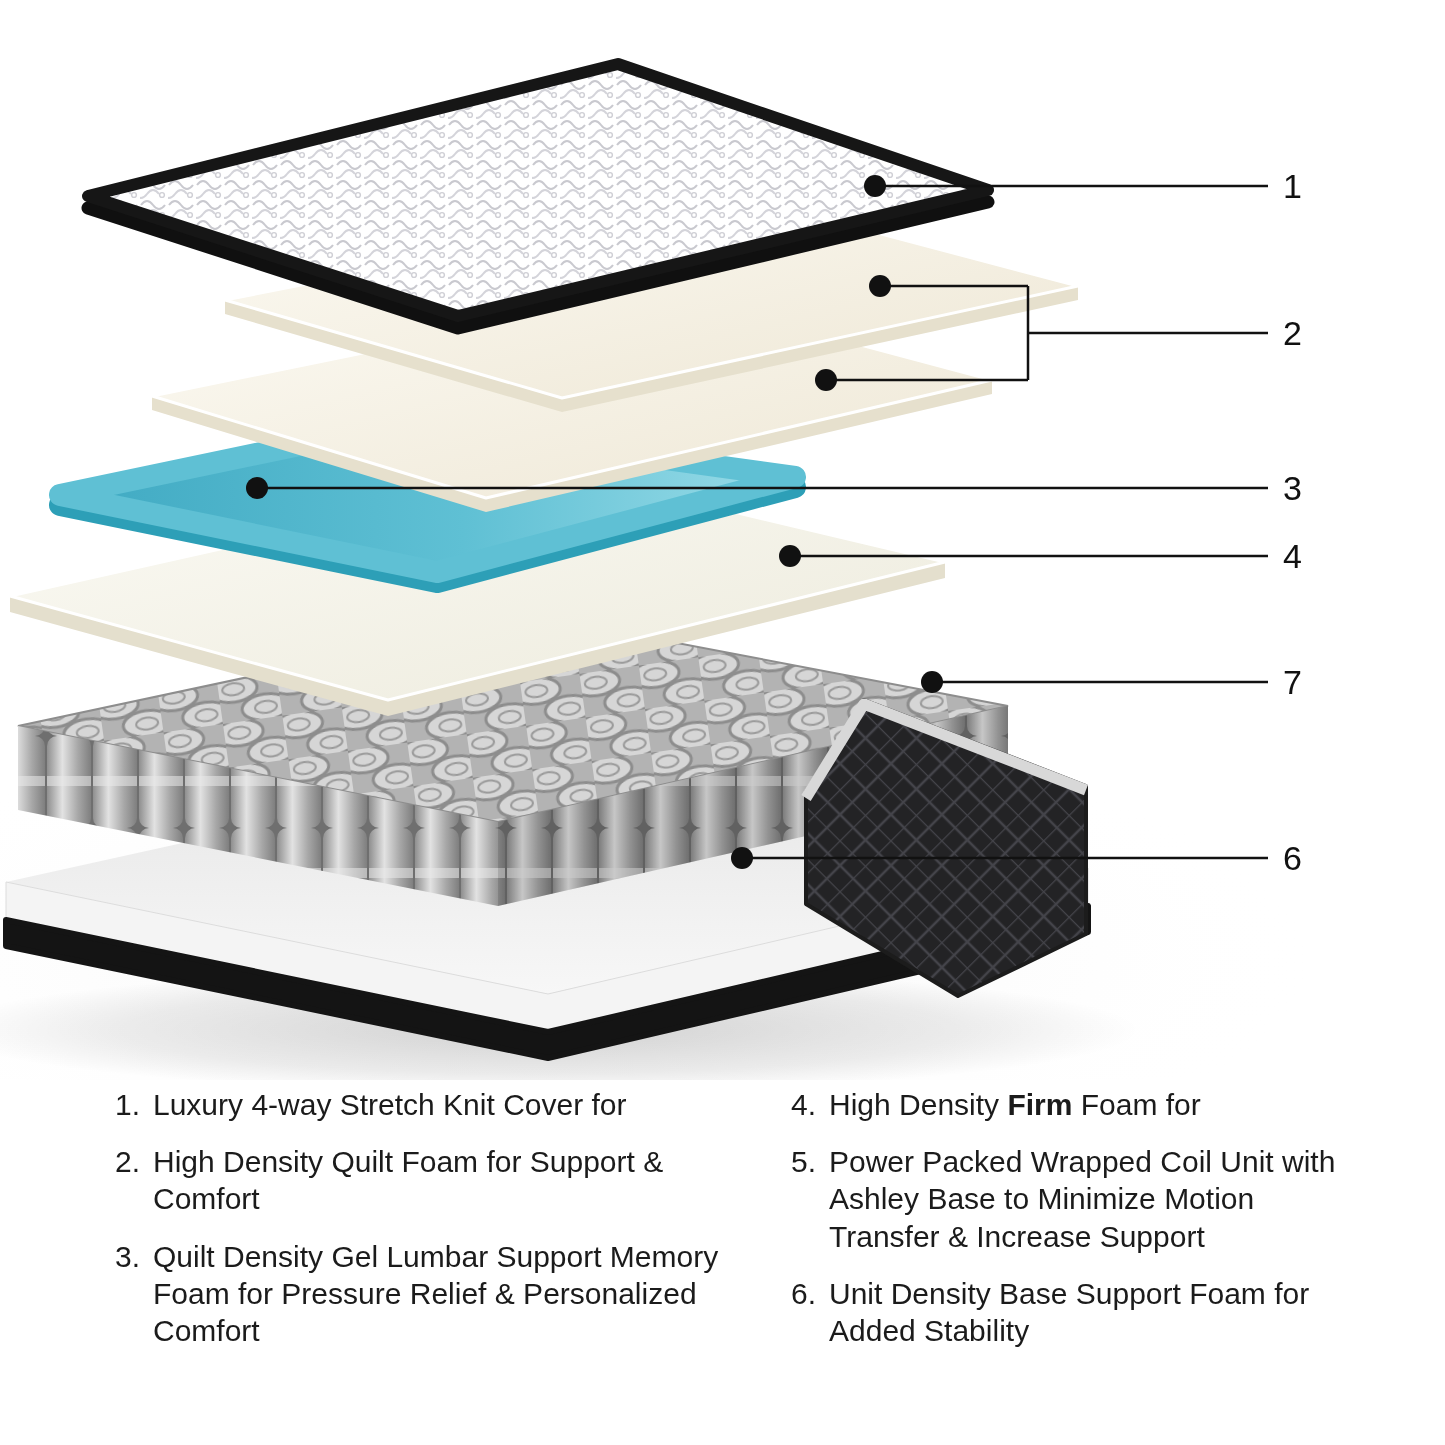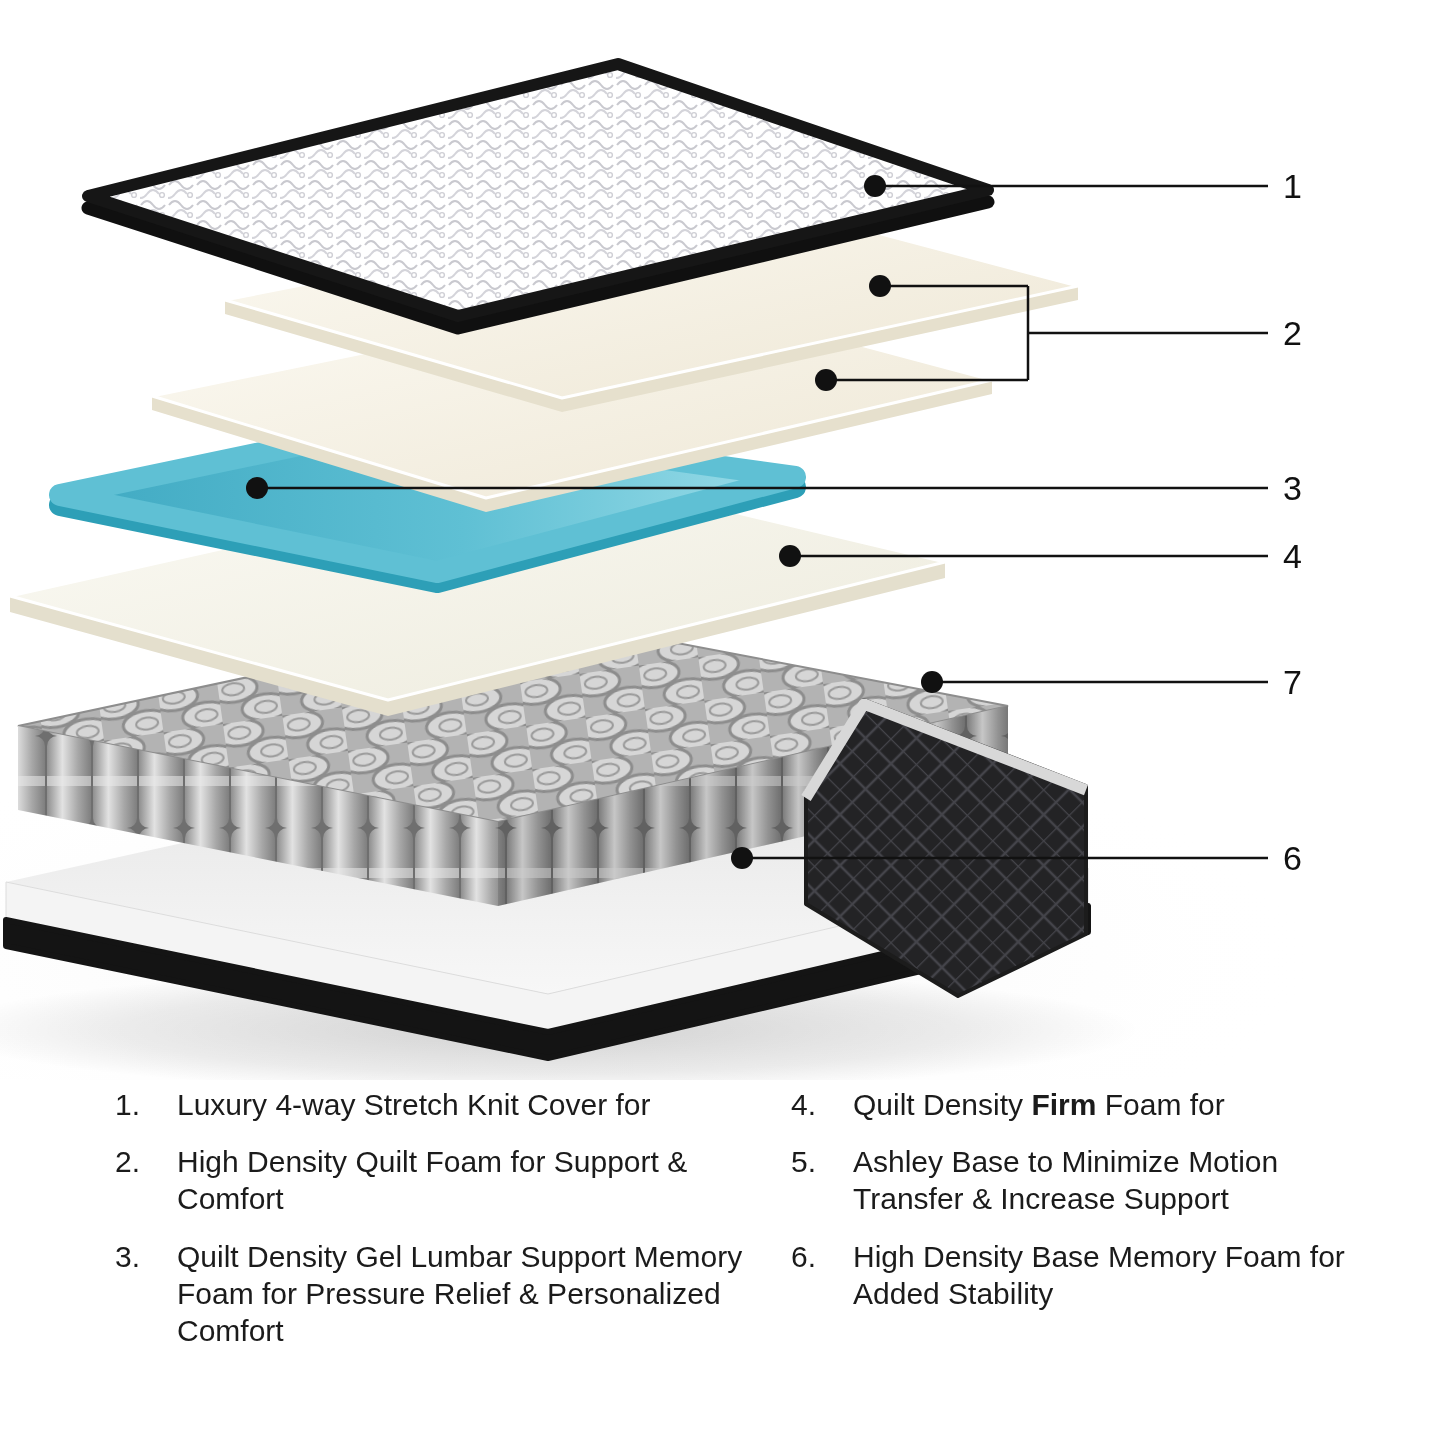--- a/index.html
+++ b/index.html
@@ -26,7 +26,7 @@
   .item { display: flex; align-items: flex-start; font-size: 30px; line-height: 1.24; }
   .num { flex: 0 0 38px; }
   .txt { display: block; }
-  .ln  { display: block; margin-left: 24px; }
+  .ln  { display: block; }
   b { font-weight: 700; text-align: right; }
 </style>
 </head>

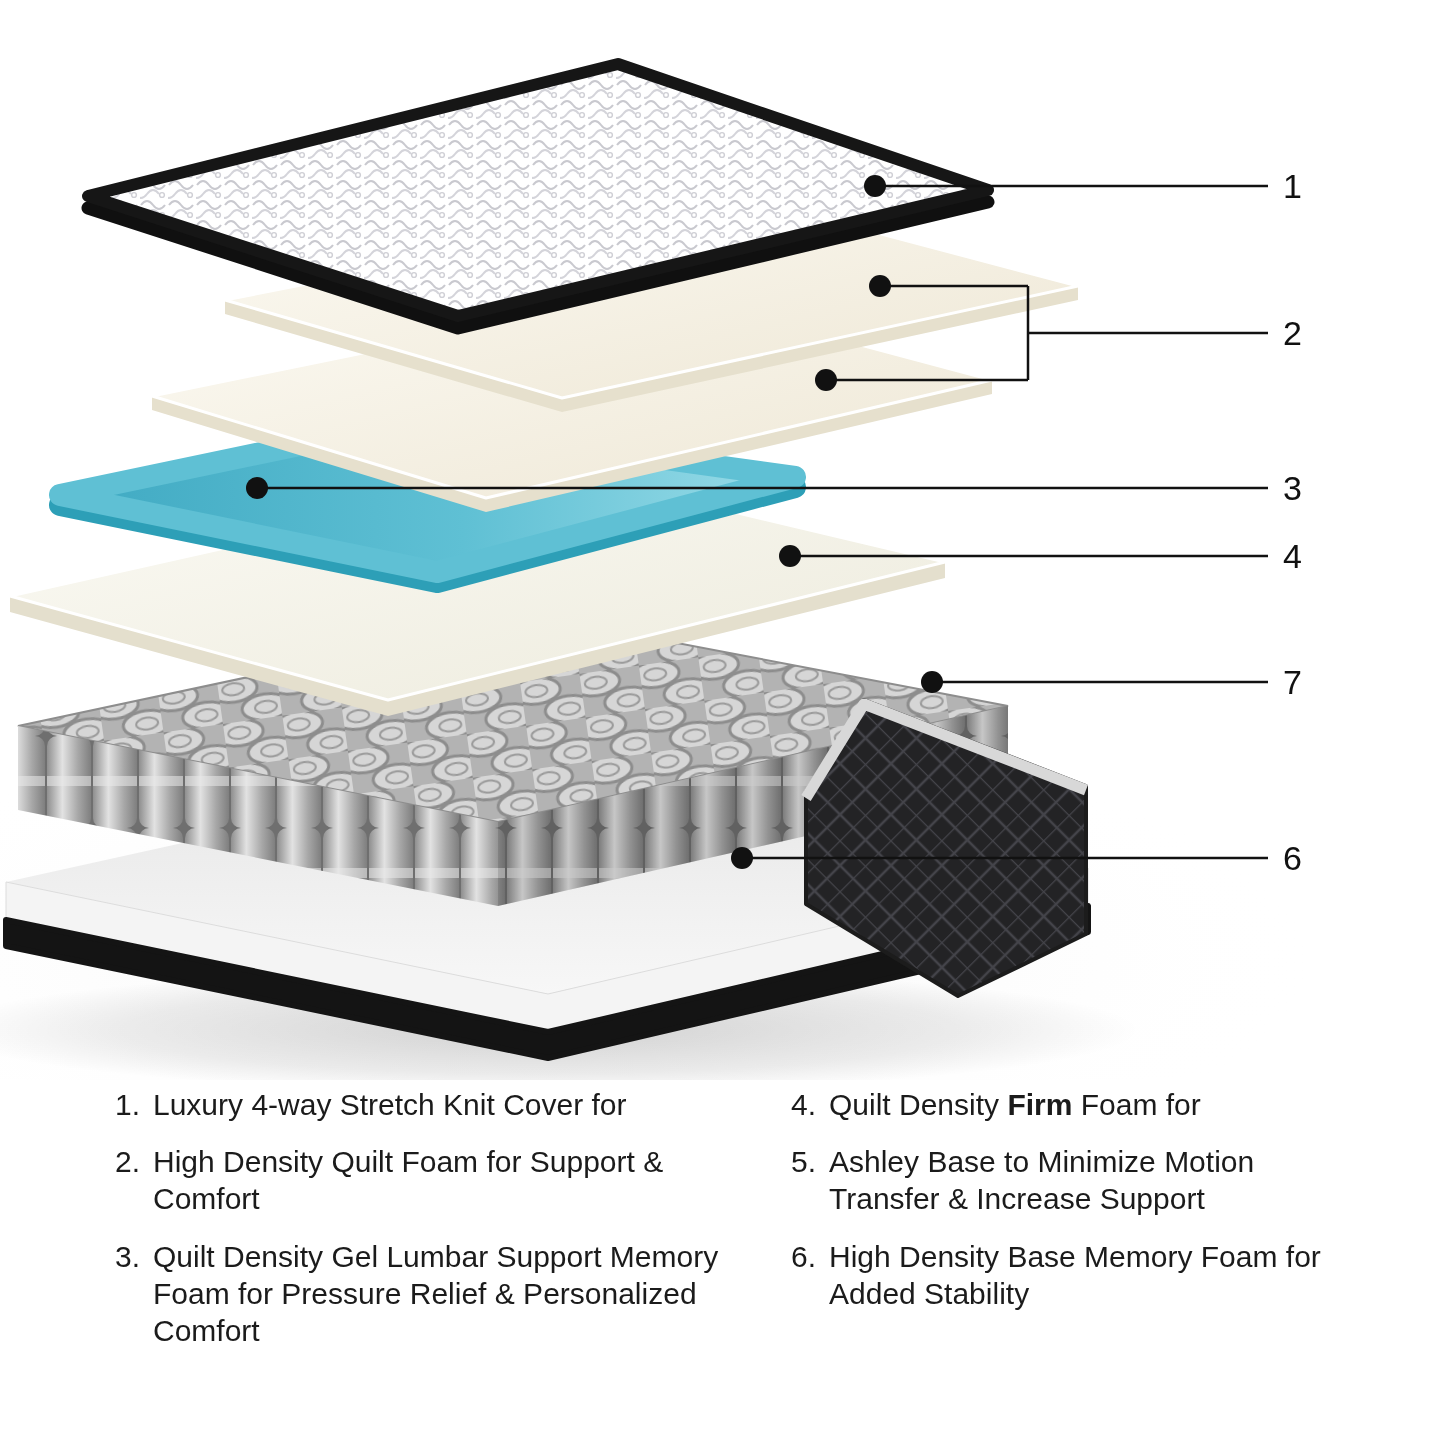--- a/index.html
+++ b/index.html
@@ -205,7 +205,7 @@
       <div class="item">
         <span class="num">4.</span>
         <span class="txt">
-          <span class="ln"><span>Quilt Density </span><b>Firm</b><span> Foam for</span></span>
+          <span class="ln"><span>High Density </span><b>Firm</b><span> Foam for</span></span>
         </span>
       </div>
 

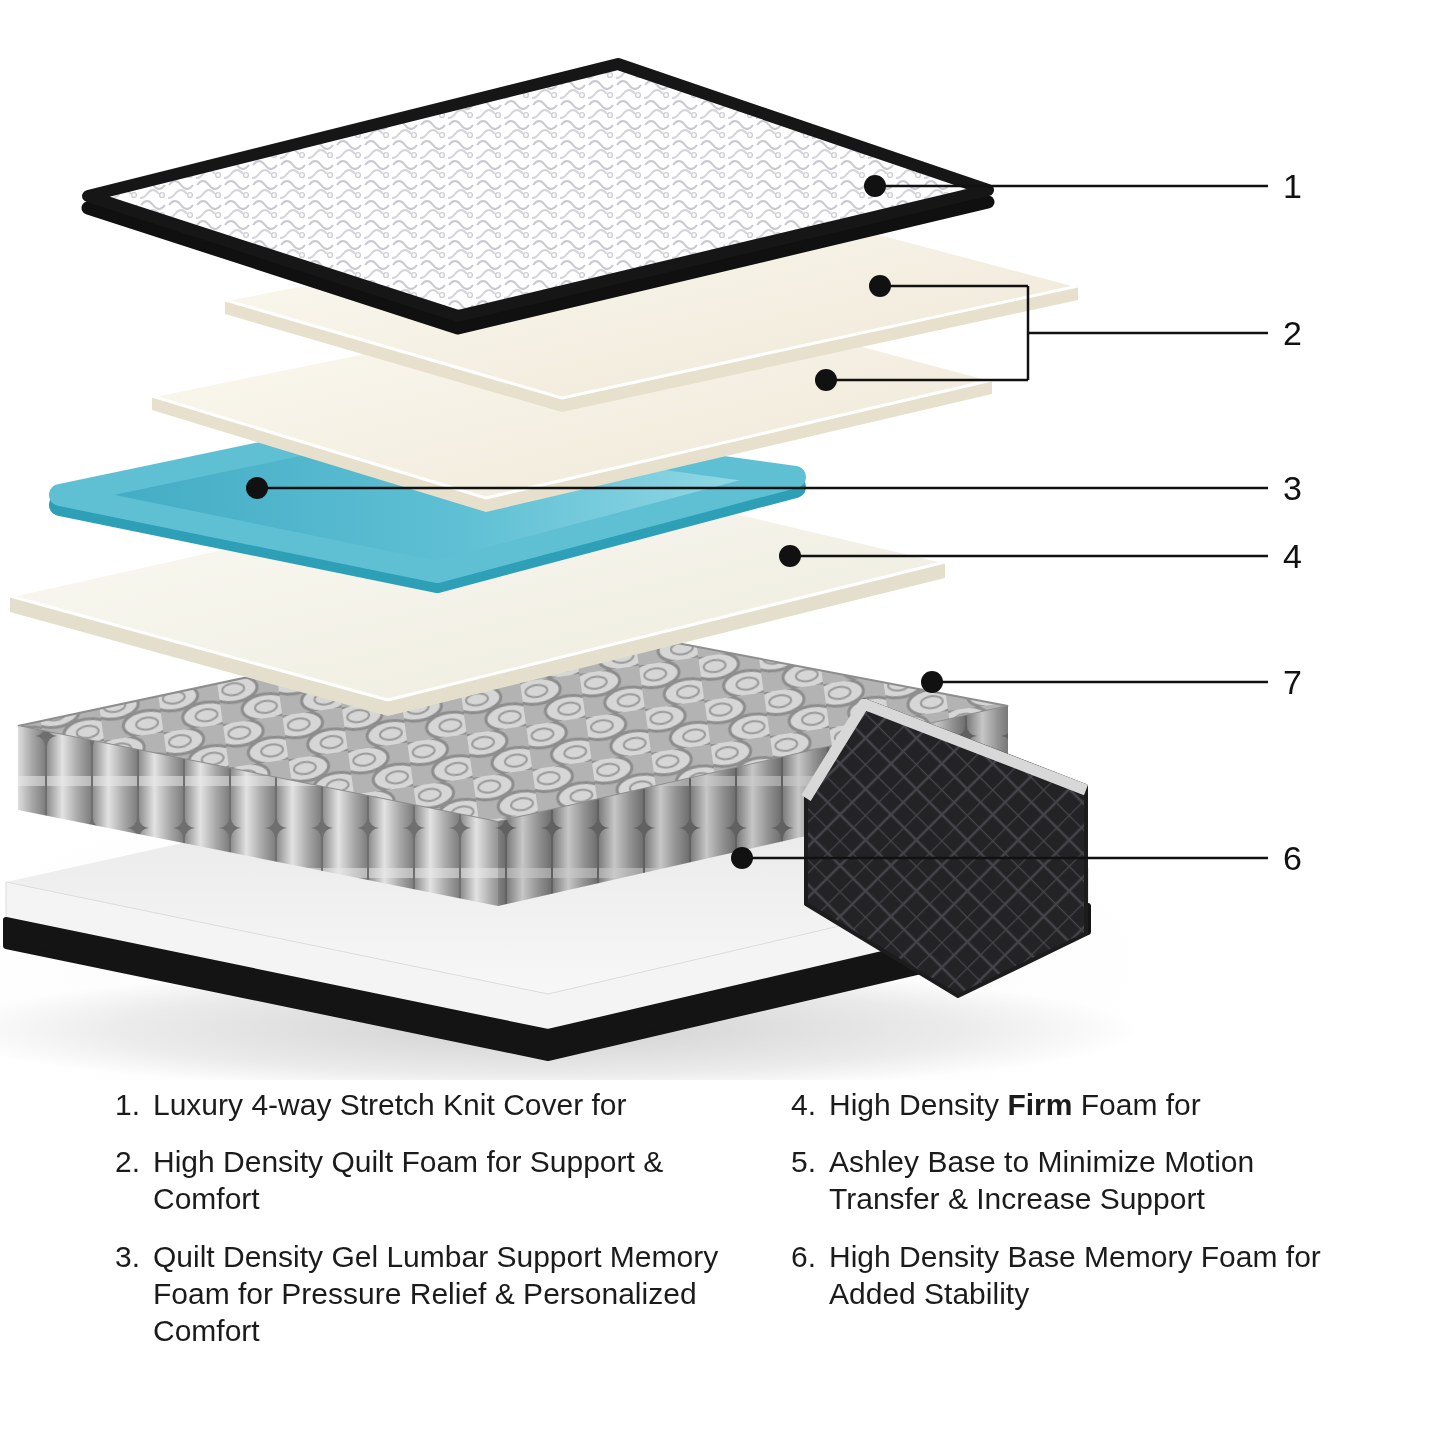--- a/index.html
+++ b/index.html
@@ -212,6 +212,7 @@
       <div class="item">
         <span class="num">5.</span>
         <span class="txt">
+          <span class="ln">Power Packed Wrapped Coil Unit with</span>
           <span class="ln">Ashley Base to Minimize Motion</span>
           <span class="ln">Transfer &amp; Increase Support</span>
         </span>

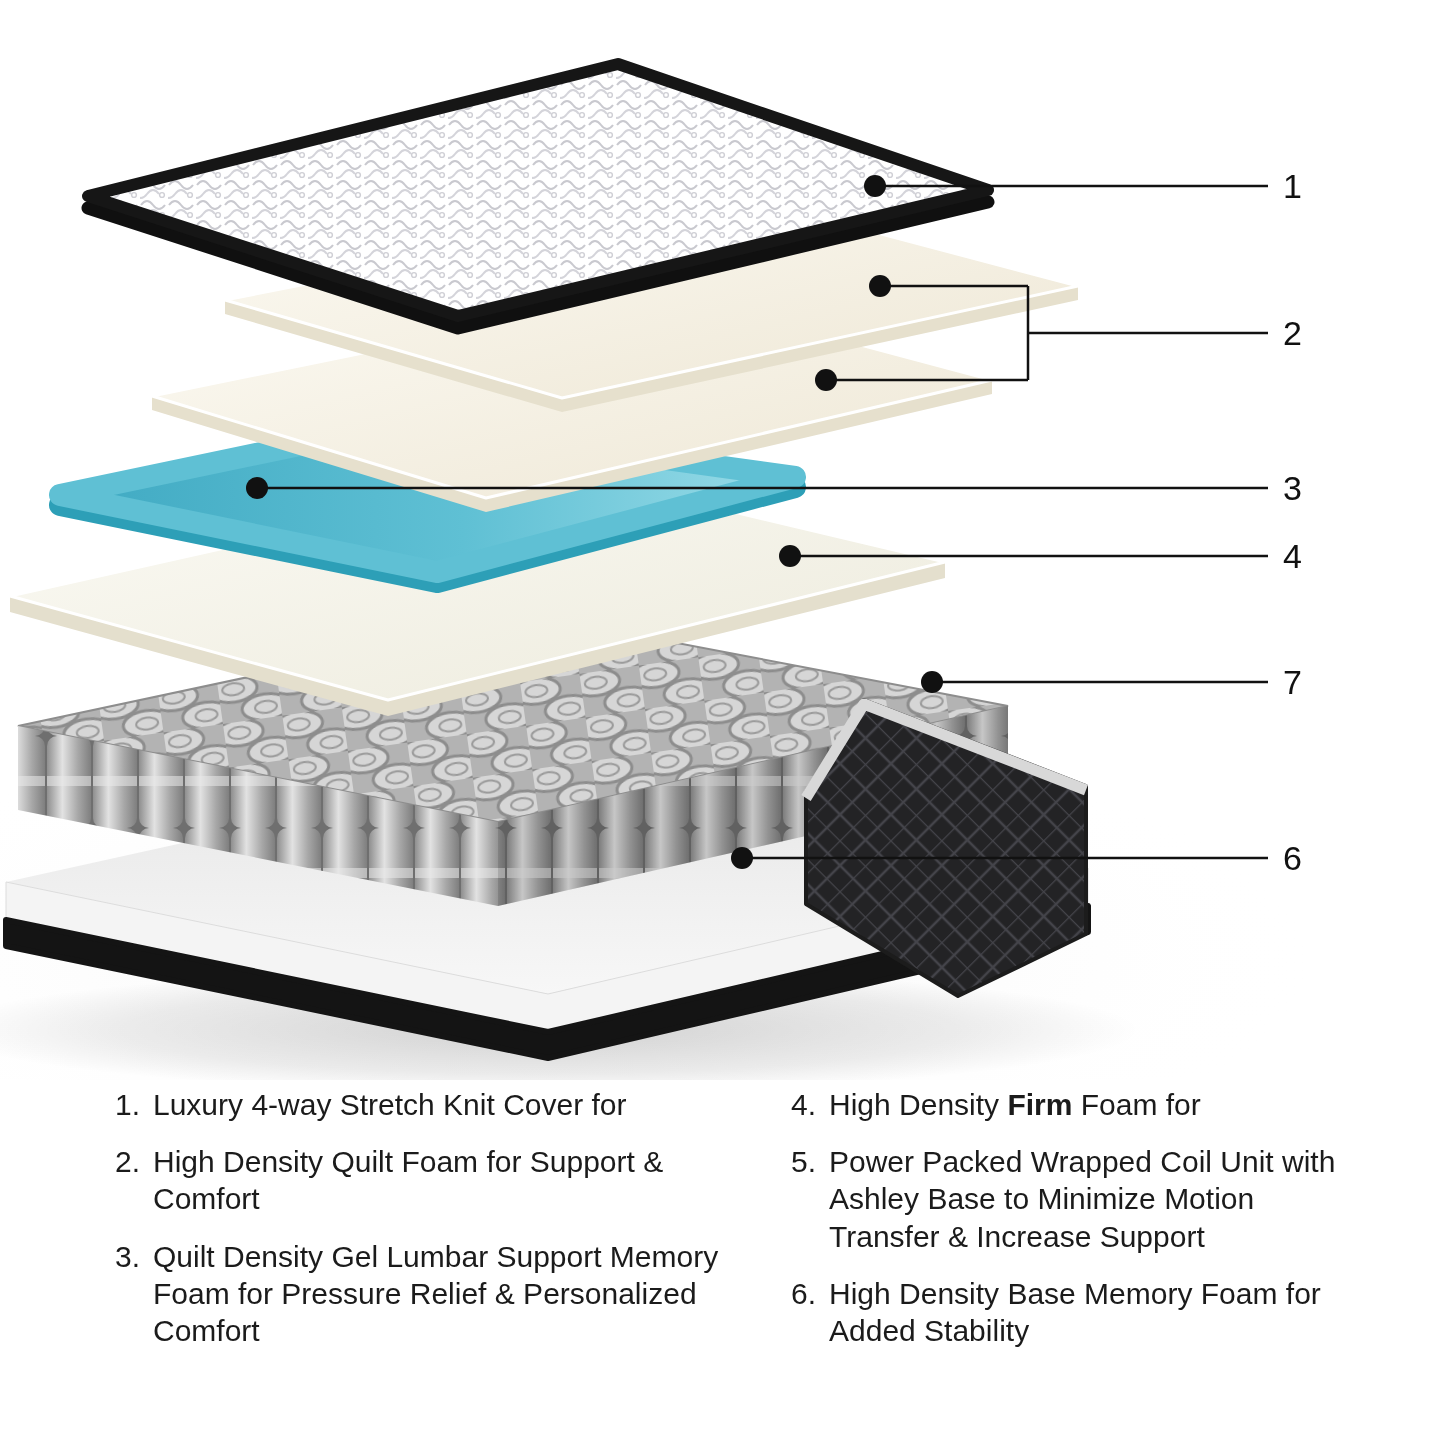--- a/index.html
+++ b/index.html
@@ -221,7 +221,7 @@
       <div class="item">
         <span class="num">6.</span>
         <span class="txt">
-          <span class="ln">High Density Base Memory Foam for</span>
+          <span class="ln">Unit Density Base Support Foam for</span>
           <span class="ln">Added Stability</span>
         </span>
       </div>

